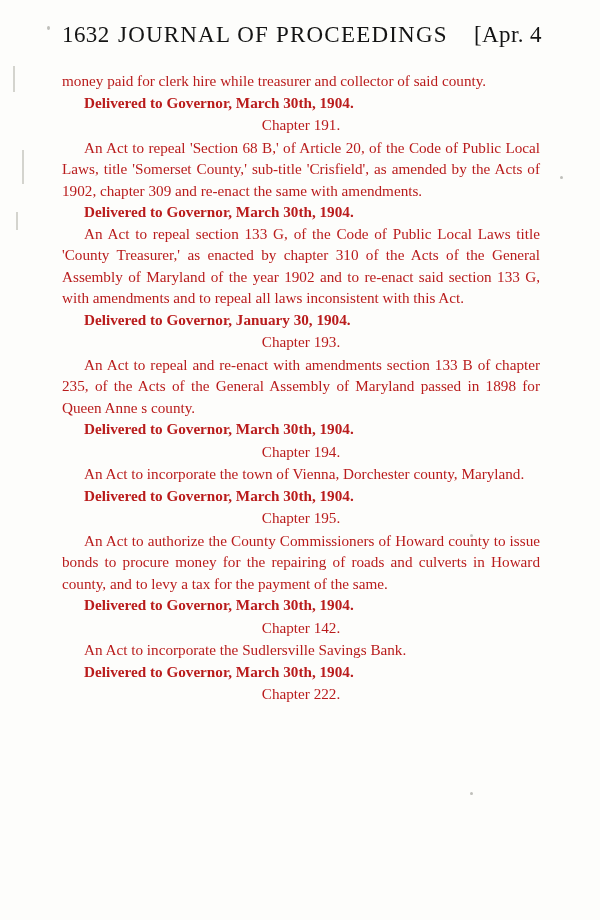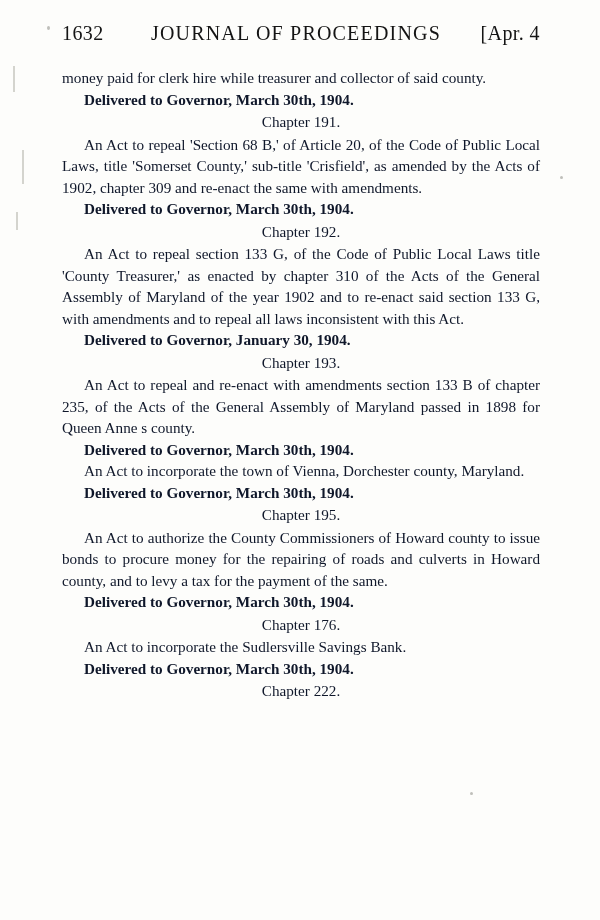--- a/index.html
+++ b/index.html
@@ -43,7 +43,7 @@
   .header {
     display: flex;
     align-items: baseline;
-    font-size: 20px;
+    font-size: 23px;
     letter-spacing: .4px;
     color: #141414;
     margin-bottom: 22px;

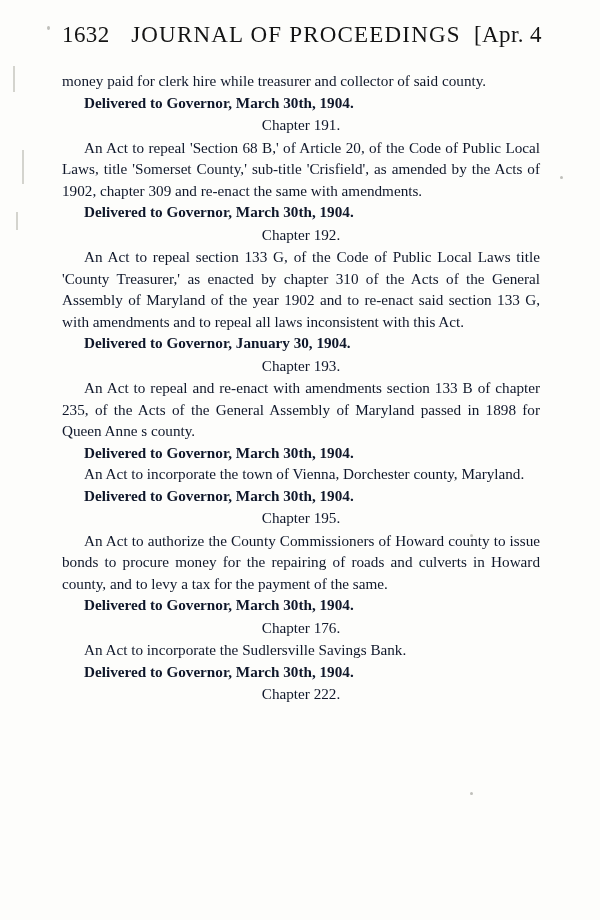--- a/index.html
+++ b/index.html
@@ -55,7 +55,7 @@
   }
   .header .title {
     flex: 1;
-    text-align: center;
+    text-align: left;
     letter-spacing: 1.2px;
   }
   .header .folio {

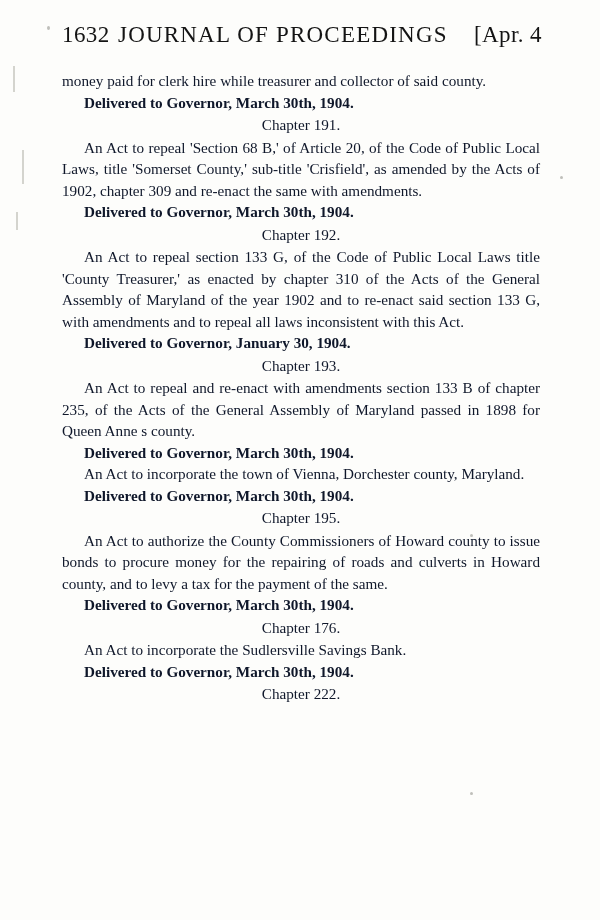--- a/index.html
+++ b/index.html
@@ -66,7 +66,7 @@
   .body-text {
     font-size: 15.2px;
     line-height: 21.5px;
-    color: #0f172a;
+    color: #b91c1c;
     margin-top: 12px;
   }
 

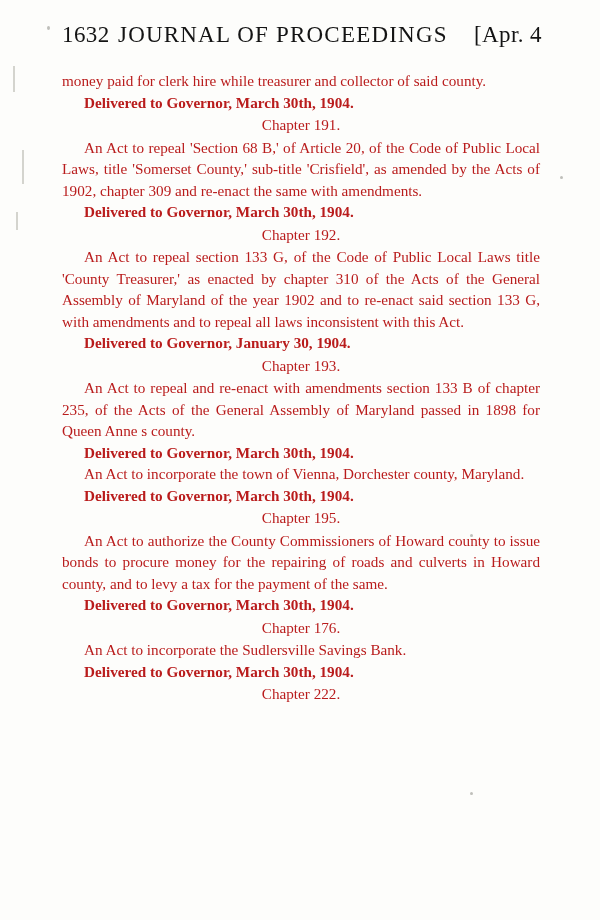--- a/index.html
+++ b/index.html
@@ -121,7 +121,6 @@
       <p class="indent">An Act to repeal 'Section 68 B,' of Article 20, of the Code of Public Local Laws, title 'Somerset County,' sub-title 'Crisfield', as amended by the Acts of 1902, chapter 309 and re-enact the same with amendments.</p>
 
       <p class="delivered">Delivered to Governor, March 30th, 1904.</p>
-      <p class="chapter-head">Chapter 192.</p>
       <p class="indent">An Act to repeal section 133 G, of the Code of Public Local Laws title 'County Treasurer,' as enacted by chapter 310 of the Acts of the General Assembly of Maryland of the year 1902 and to re-enact said section 133 G, with amendments and to repeal all laws inconsistent with this Act.</p>
 
       <p class="delivered">Delivered to Governor, January 30, 1904.</p>

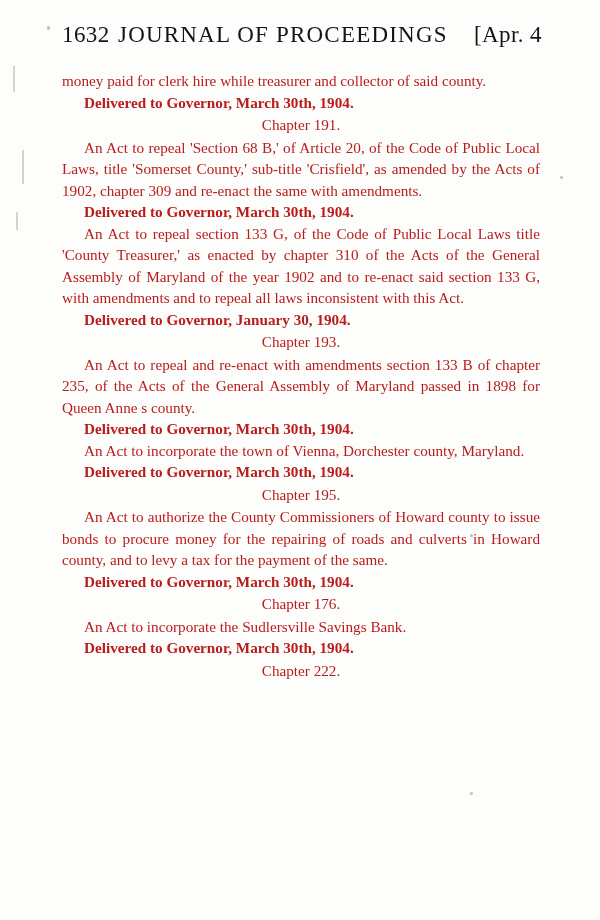--- a/index.html
+++ b/index.html
@@ -128,6 +128,7 @@
       <p class="indent">An Act to repeal and re-enact with amendments section 133 B of chapter 235, of the Acts of the General Assembly of Maryland passed in 1898 for Queen Anne s county.</p>
 
       <p class="delivered">Delivered to Governor, March 30th, 1904.</p>
+      <p class="chapter-head">Chapter 194.</p>
       <p class="indent">An Act to incorporate the town of Vienna, Dorchester county, Maryland.</p>
 
       <p class="delivered">Delivered to Governor, March 30th, 1904.</p>

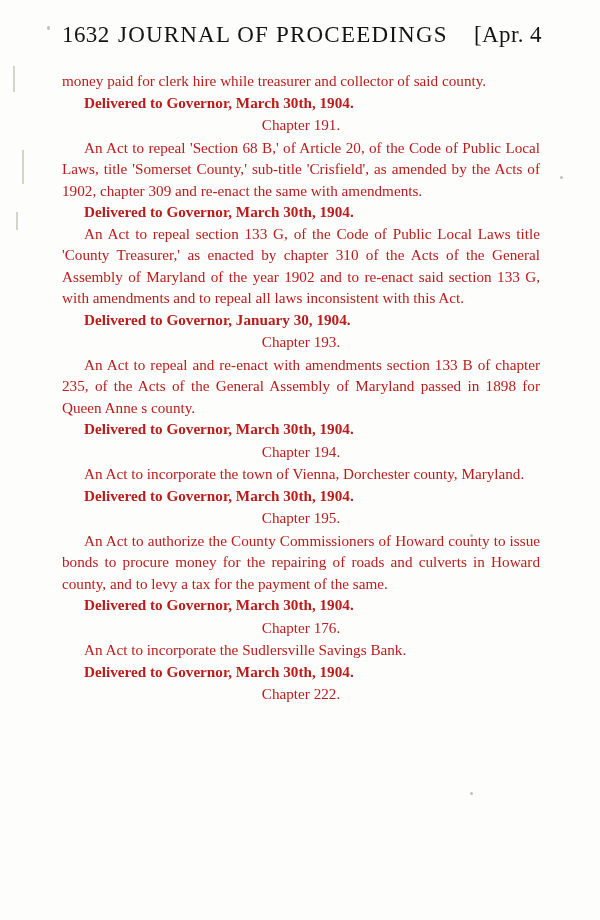--- a/index.html
+++ b/index.html
@@ -136,7 +136,7 @@
       <p class="indent">An Act to authorize the County Commissioners of Howard county to issue bonds to procure money for the repairing of roads and culverts in Howard county, and to levy a tax for the payment of the same.</p>
 
       <p class="delivered">Delivered to Governor, March 30th, 1904.</p>
-      <p class="chapter-head">Chapter 176.</p>
+      <p class="chapter-head">Chapter 142.</p>
       <p class="indent">An Act to incorporate the Sudlersville Savings Bank.</p>
 
       <p class="delivered">Delivered to Governor, March 30th, 1904.</p>

